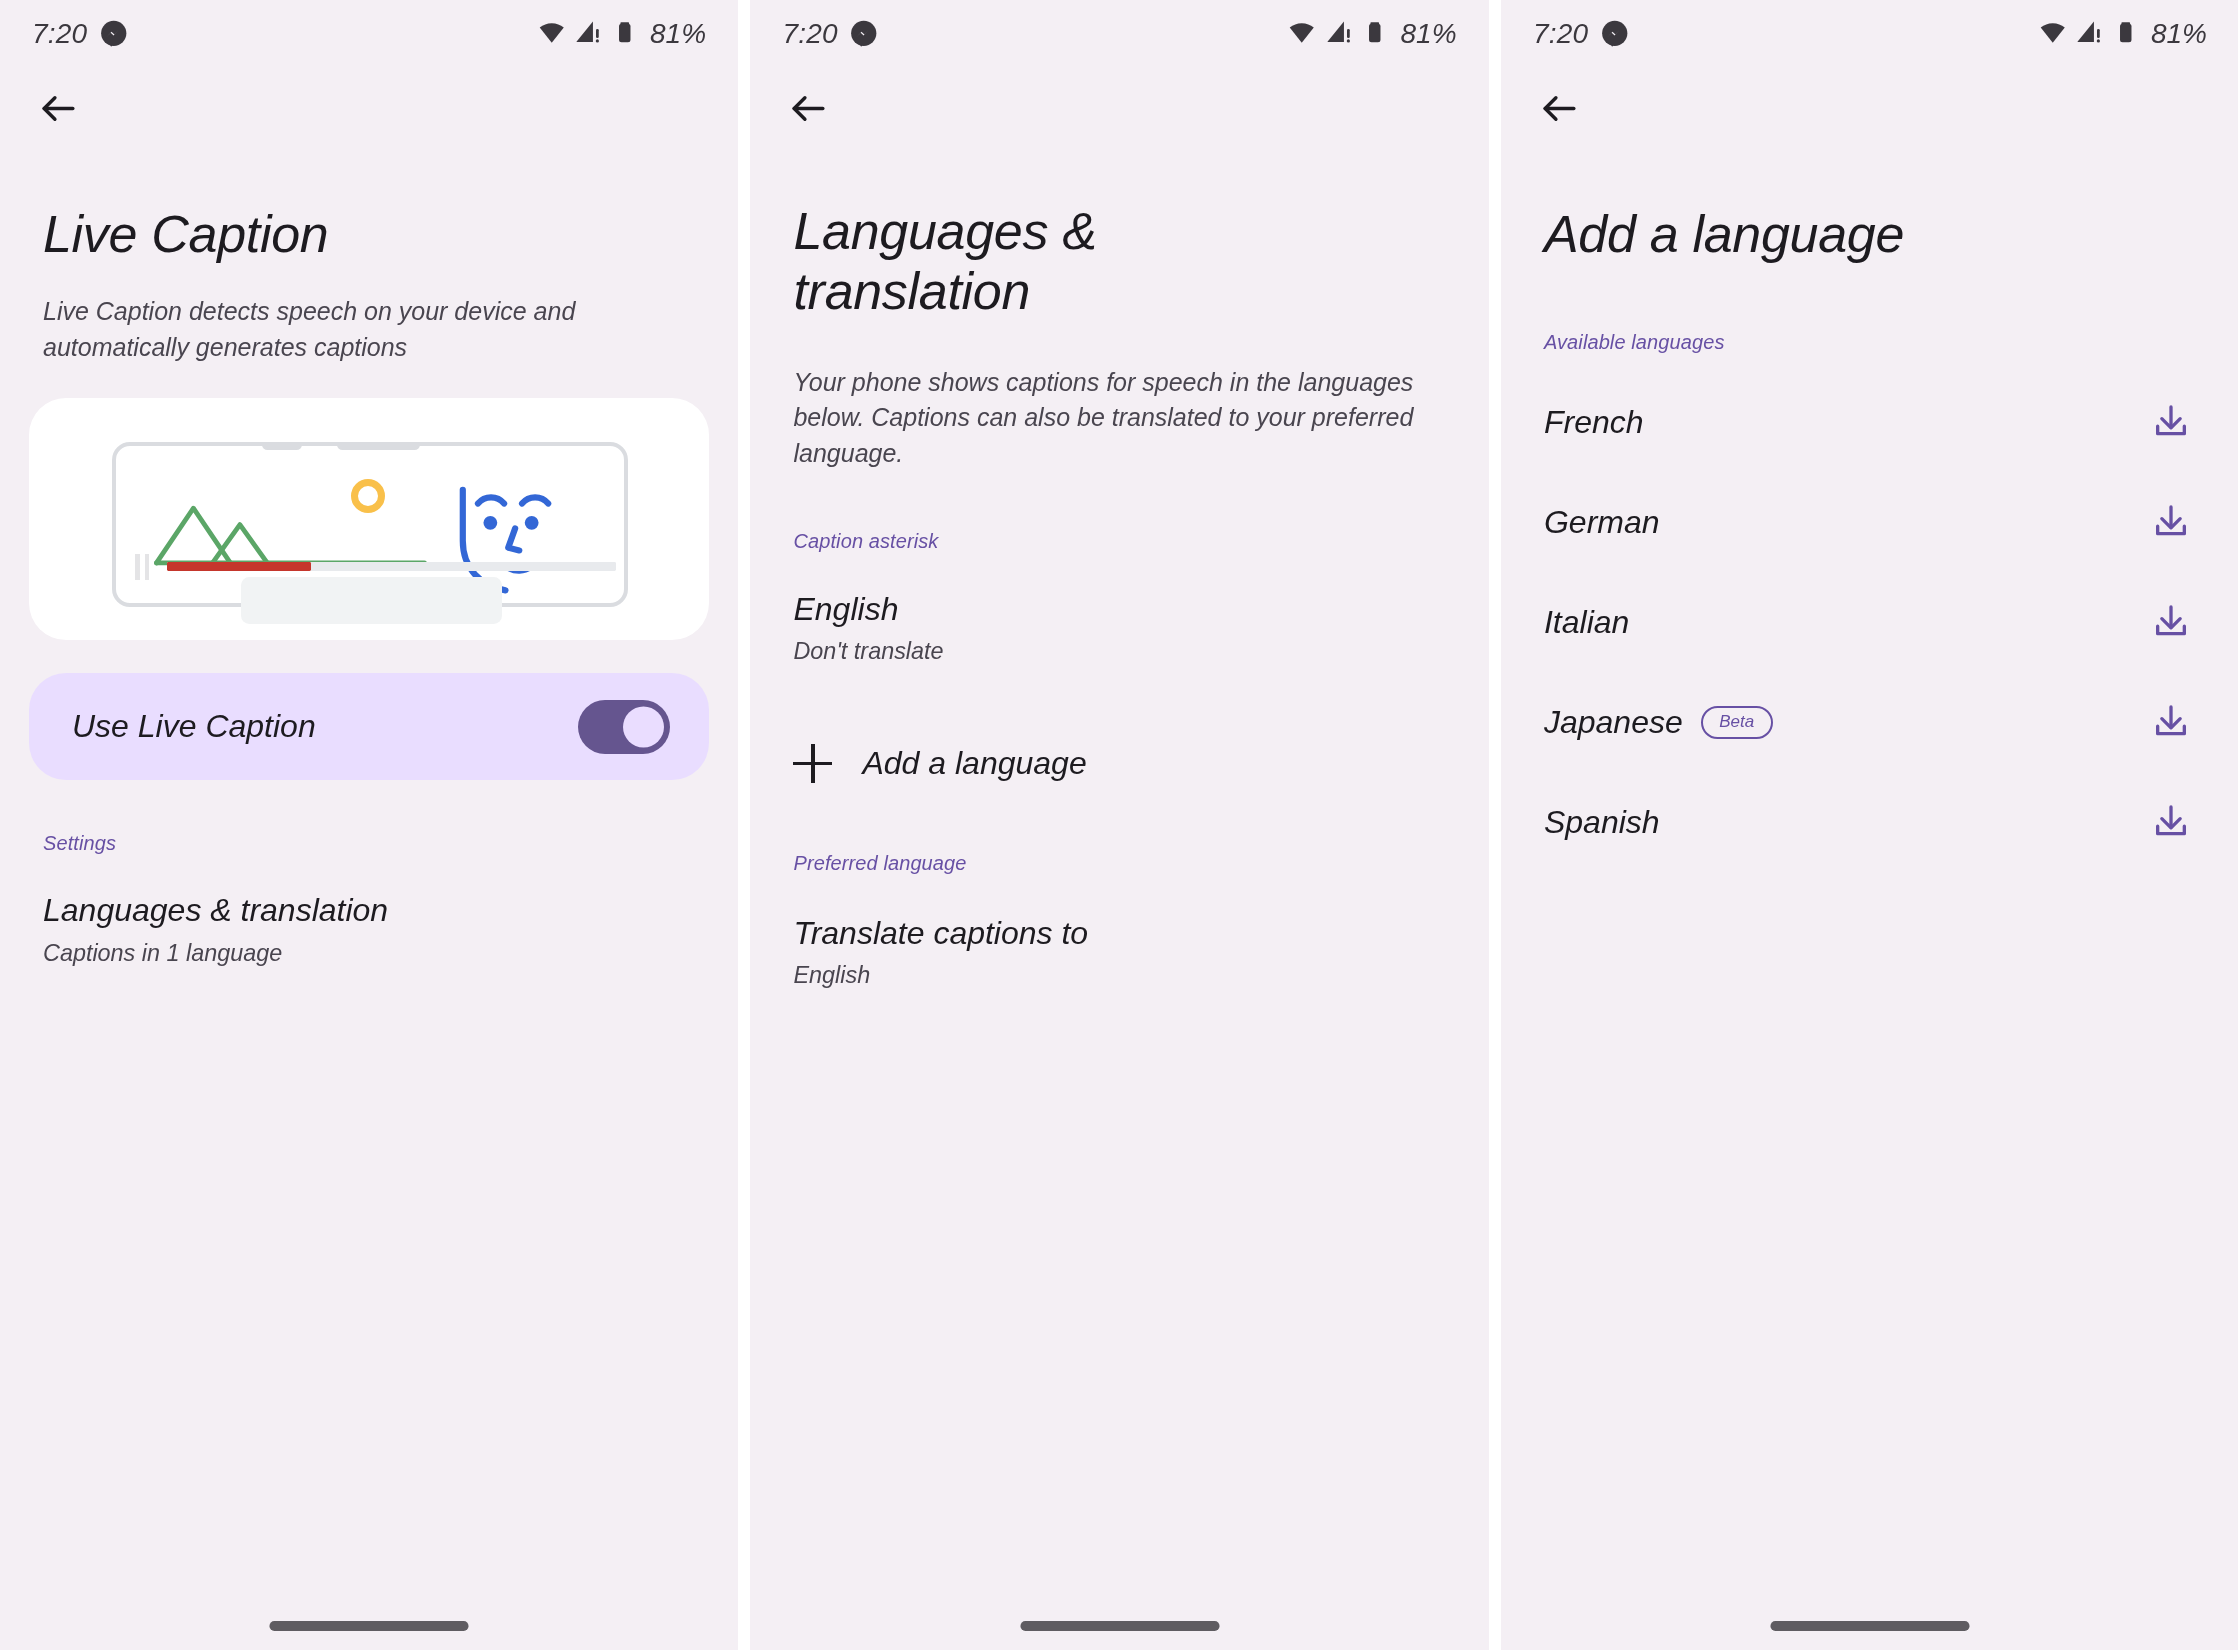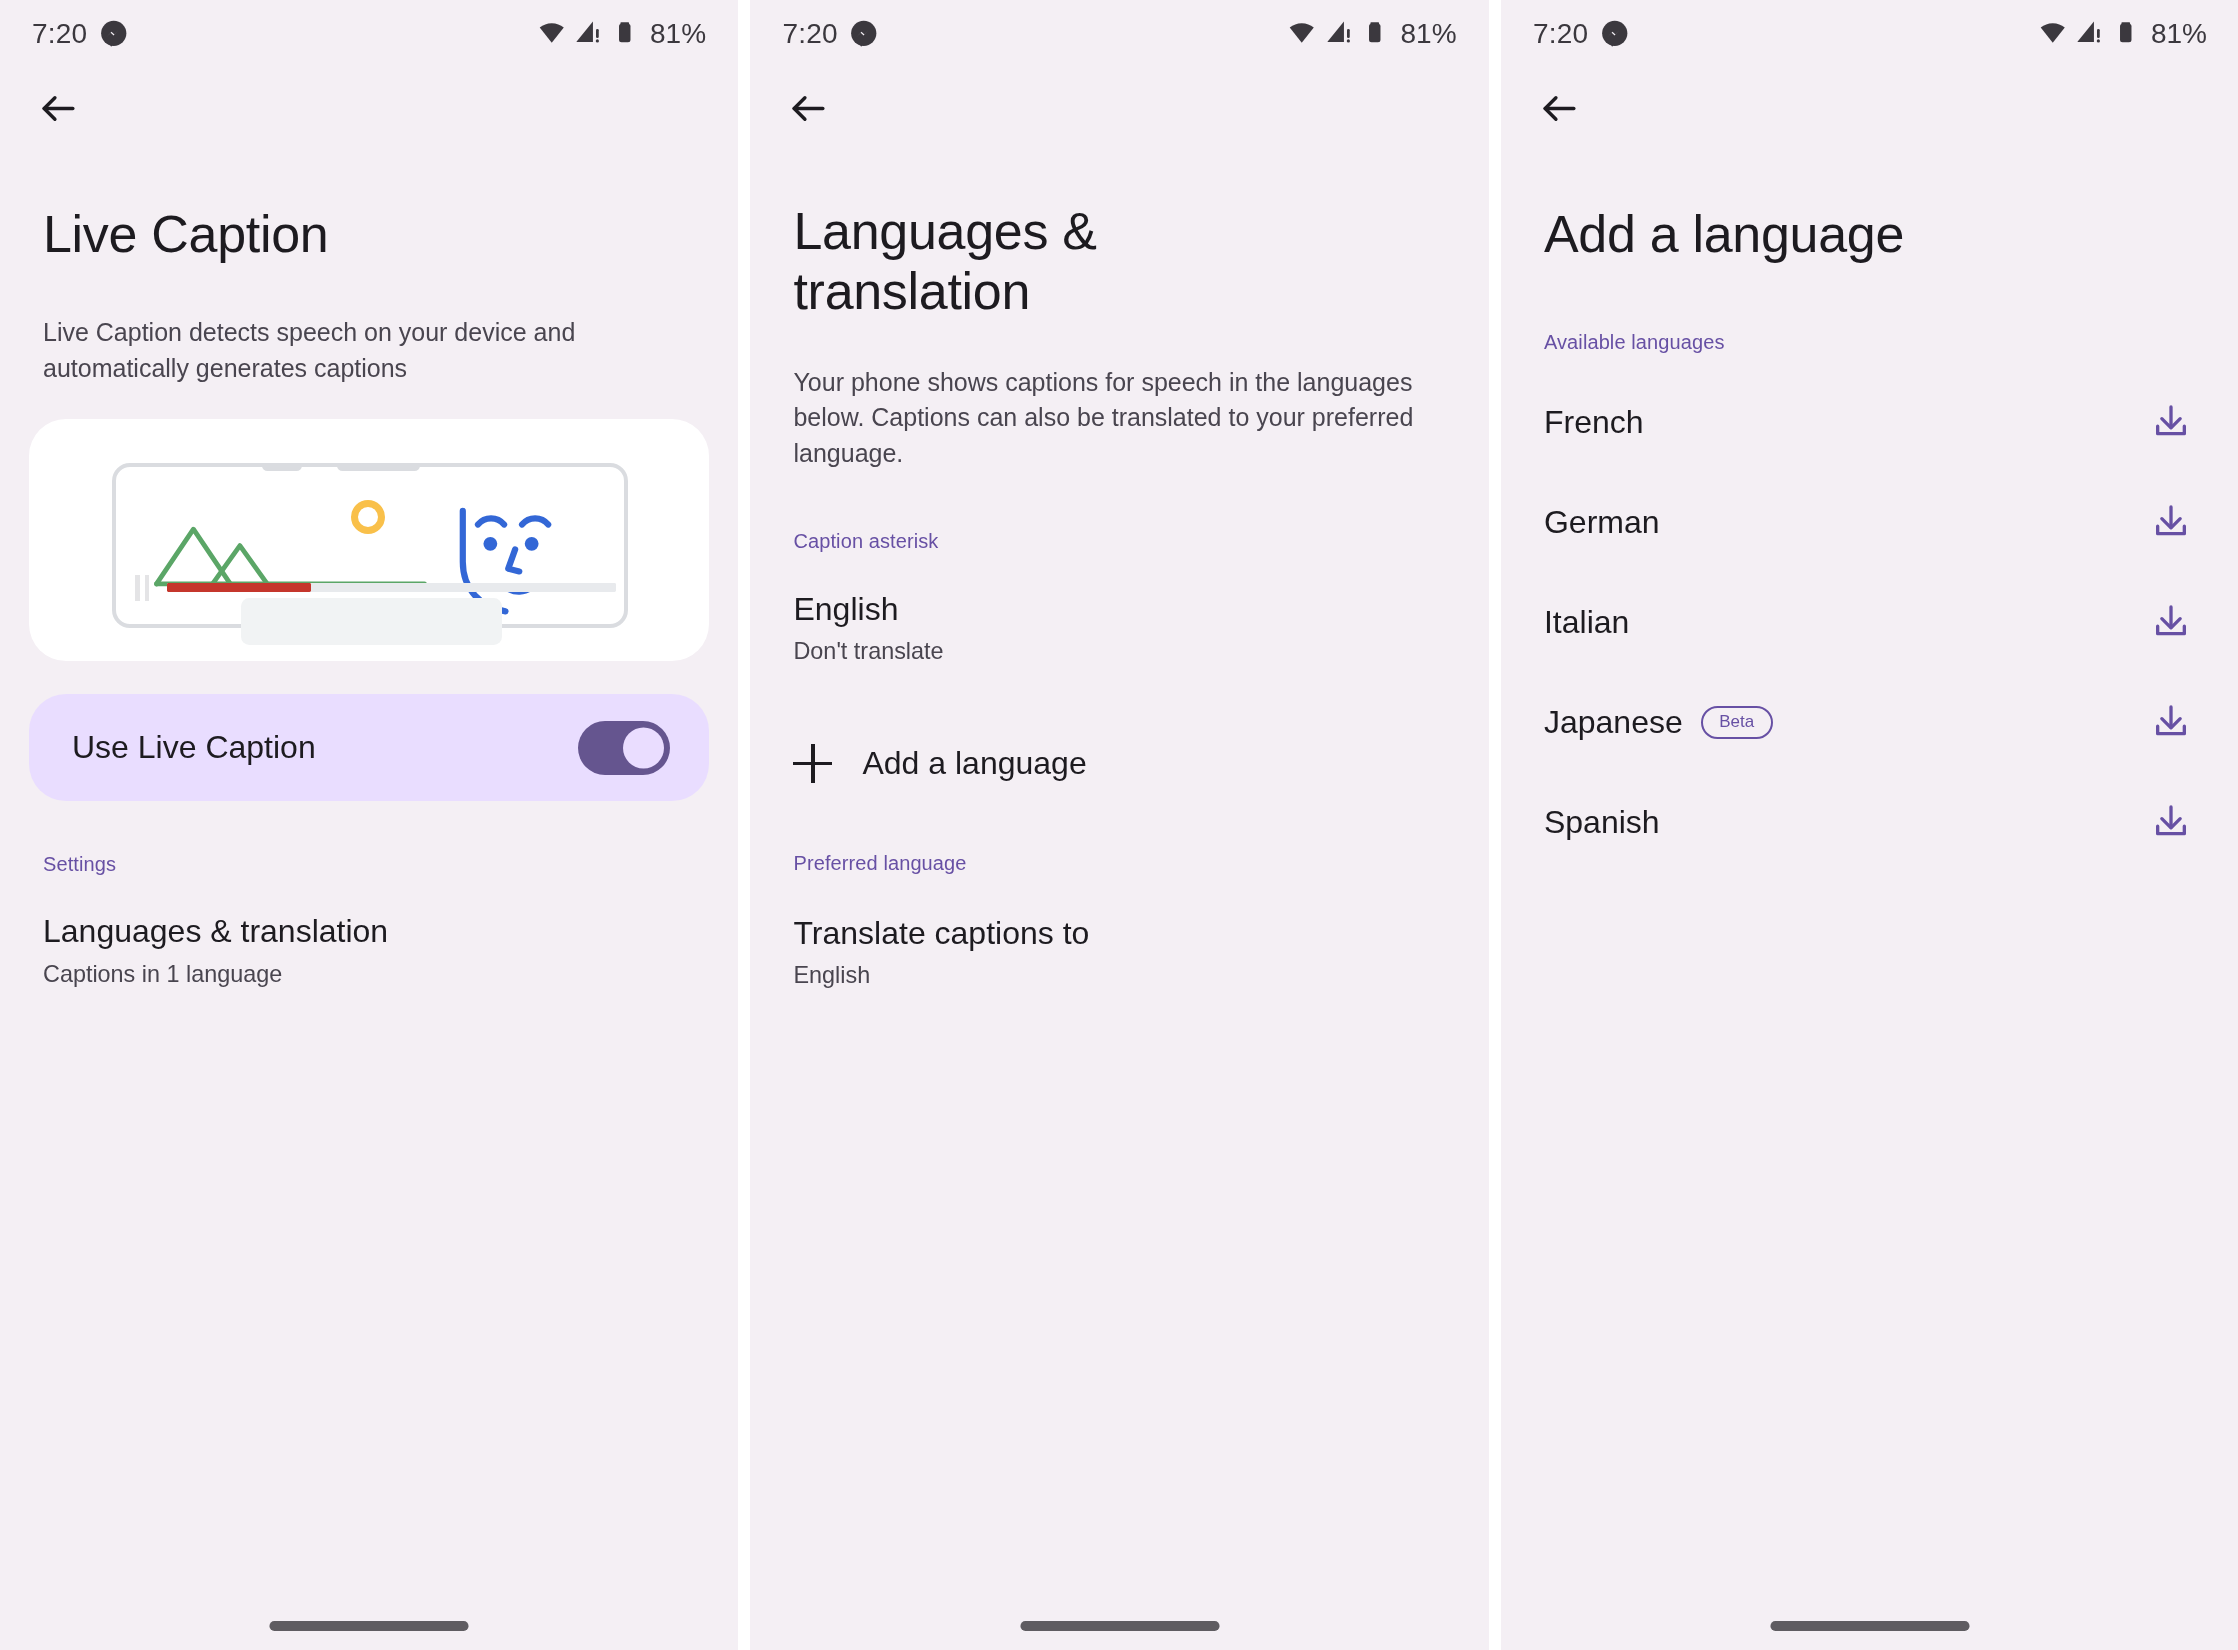--- a/index.html
+++ b/index.html
@@ -23,6 +23,7 @@
     background: #F4EFF4;
     height: 1650px;
     overflow: hidden;
+    font-style: italic;
   }
 
   

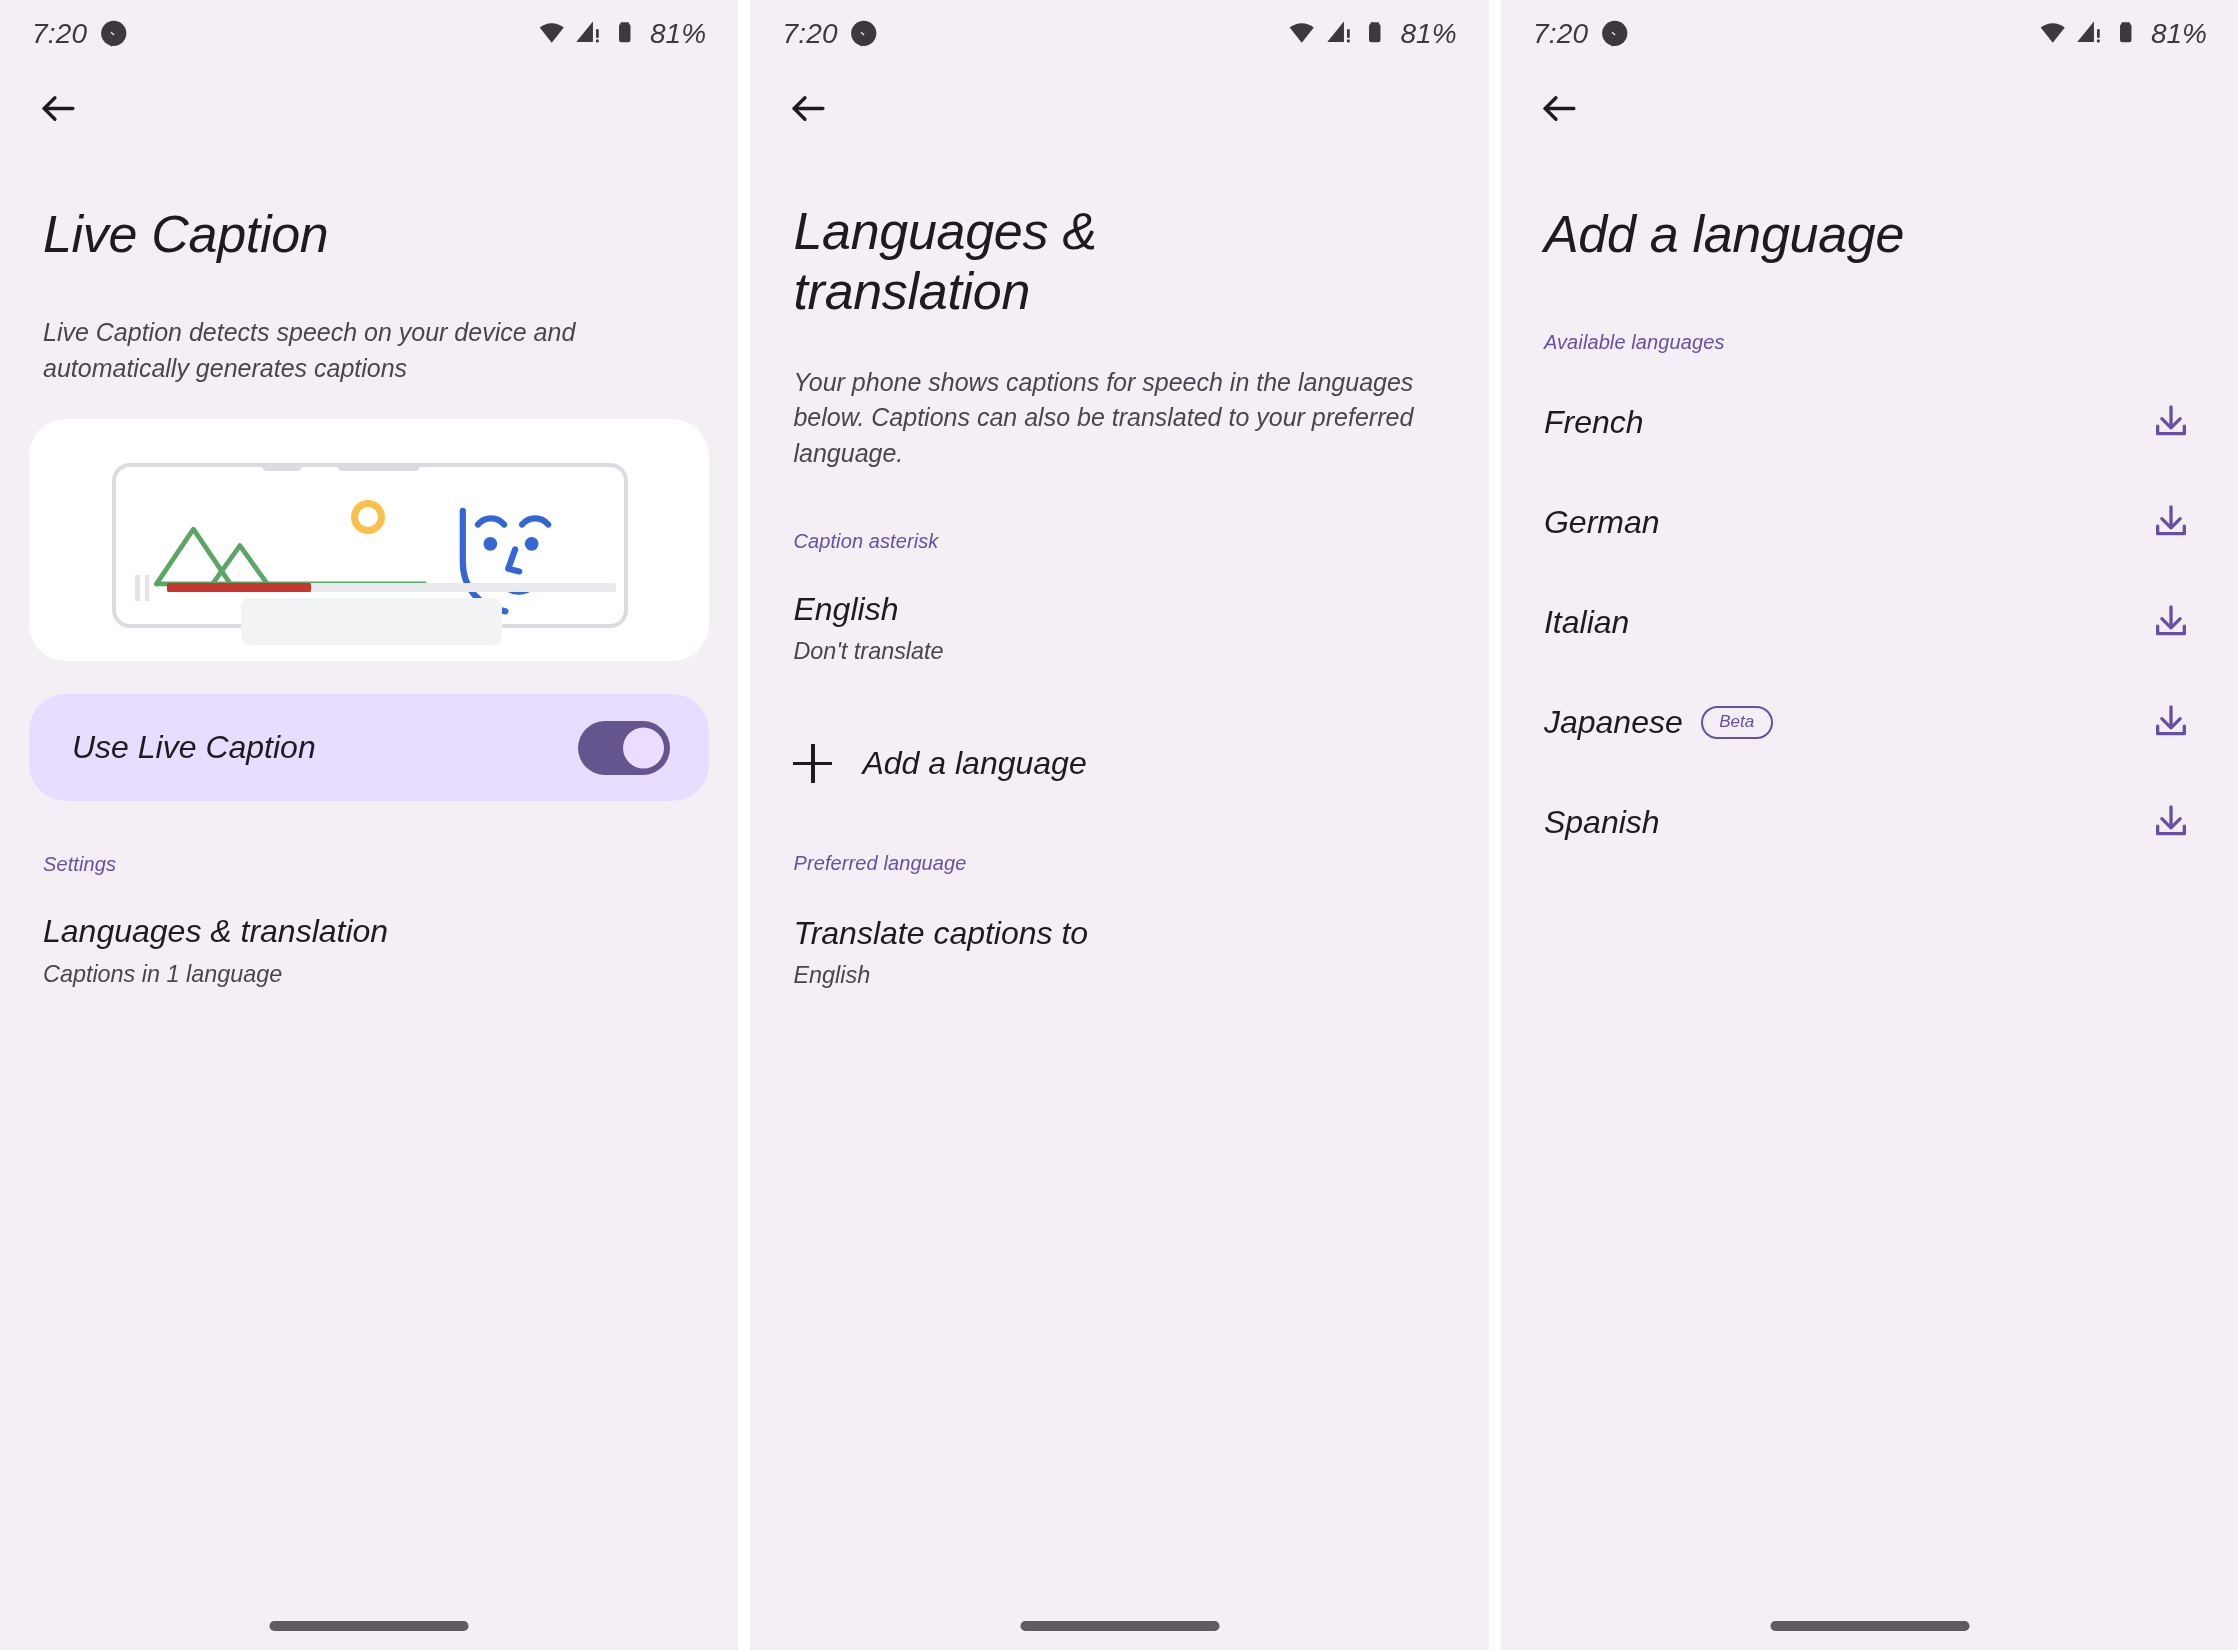--- a/index.html
+++ b/index.html
@@ -84,7 +84,7 @@
     padding: 0 43px;
     font-weight: 400;
   }
-  .s1 .body-text { margin-top: 51px; }
+  .s1 .body-text { margin-top: 30px; }
   .s2 .body-text { margin-top: 43px; }
 
   

